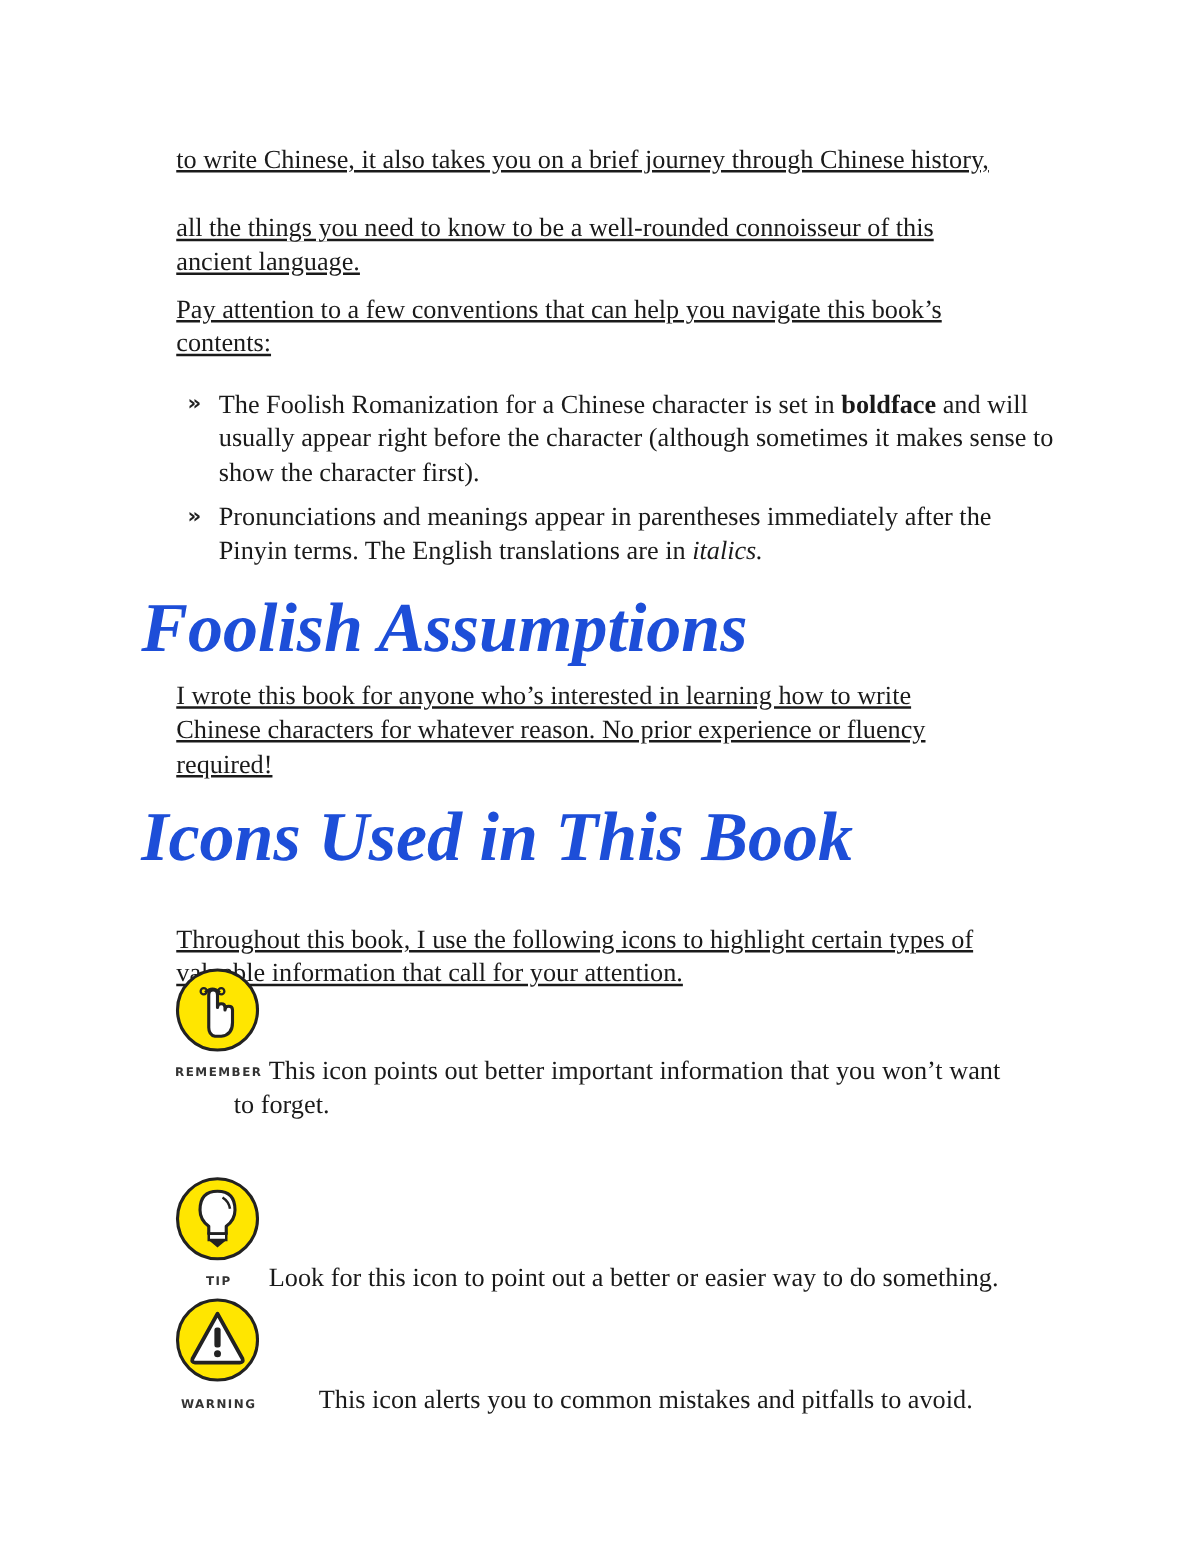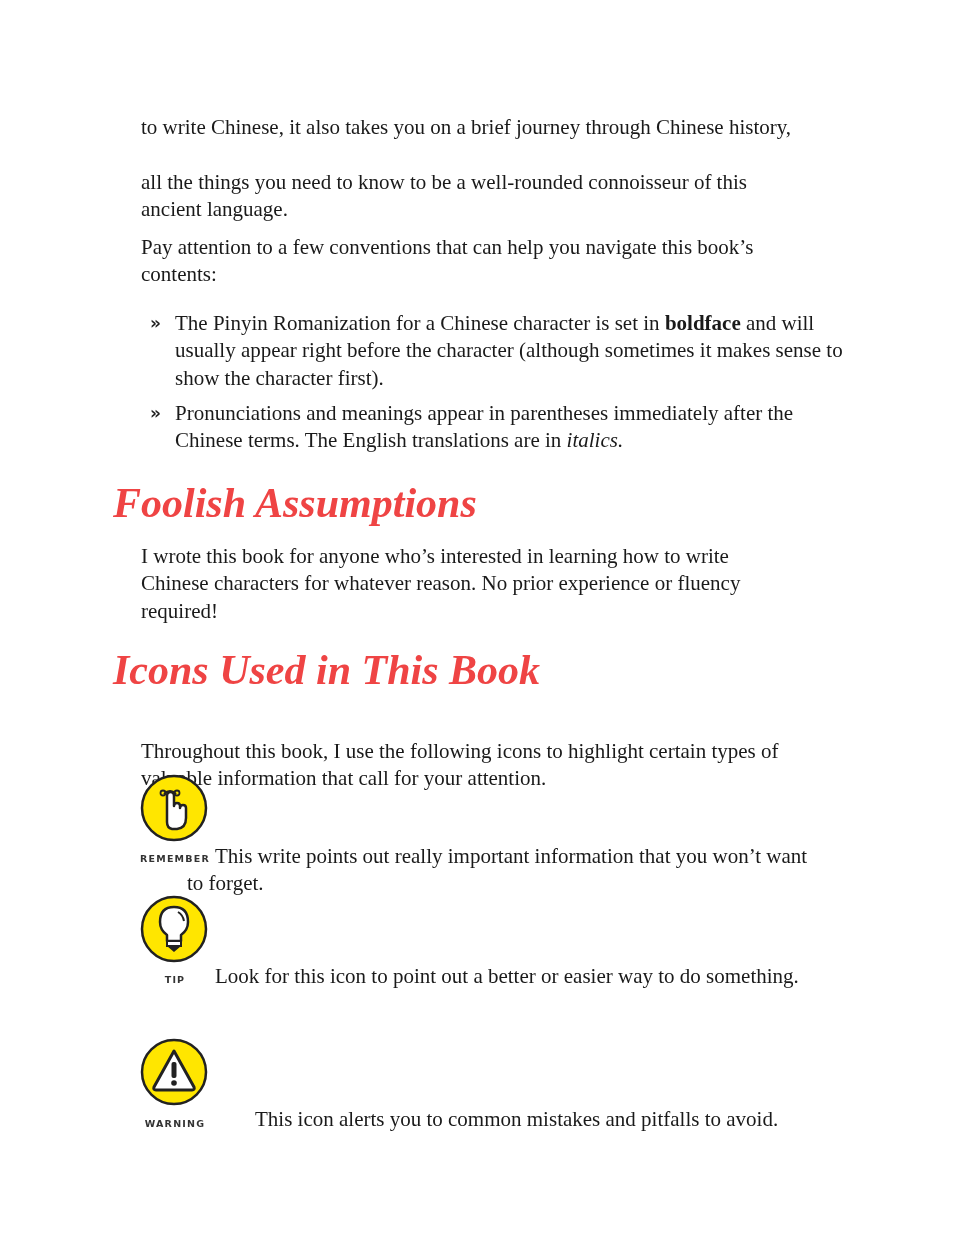--- a/index.html
+++ b/index.html
@@ -10,7 +10,7 @@
   }
   .para {
     position: absolute; left: 141px; width: 710px;
-    font-size: 21px; line-height: 27.3px; margin: 0;
+    font-size: 21px; line-height: 27.3px; margin: 0; text-decoration: underline;
   }
   .h1 {
     position: absolute; left: 113px; margin: 0;

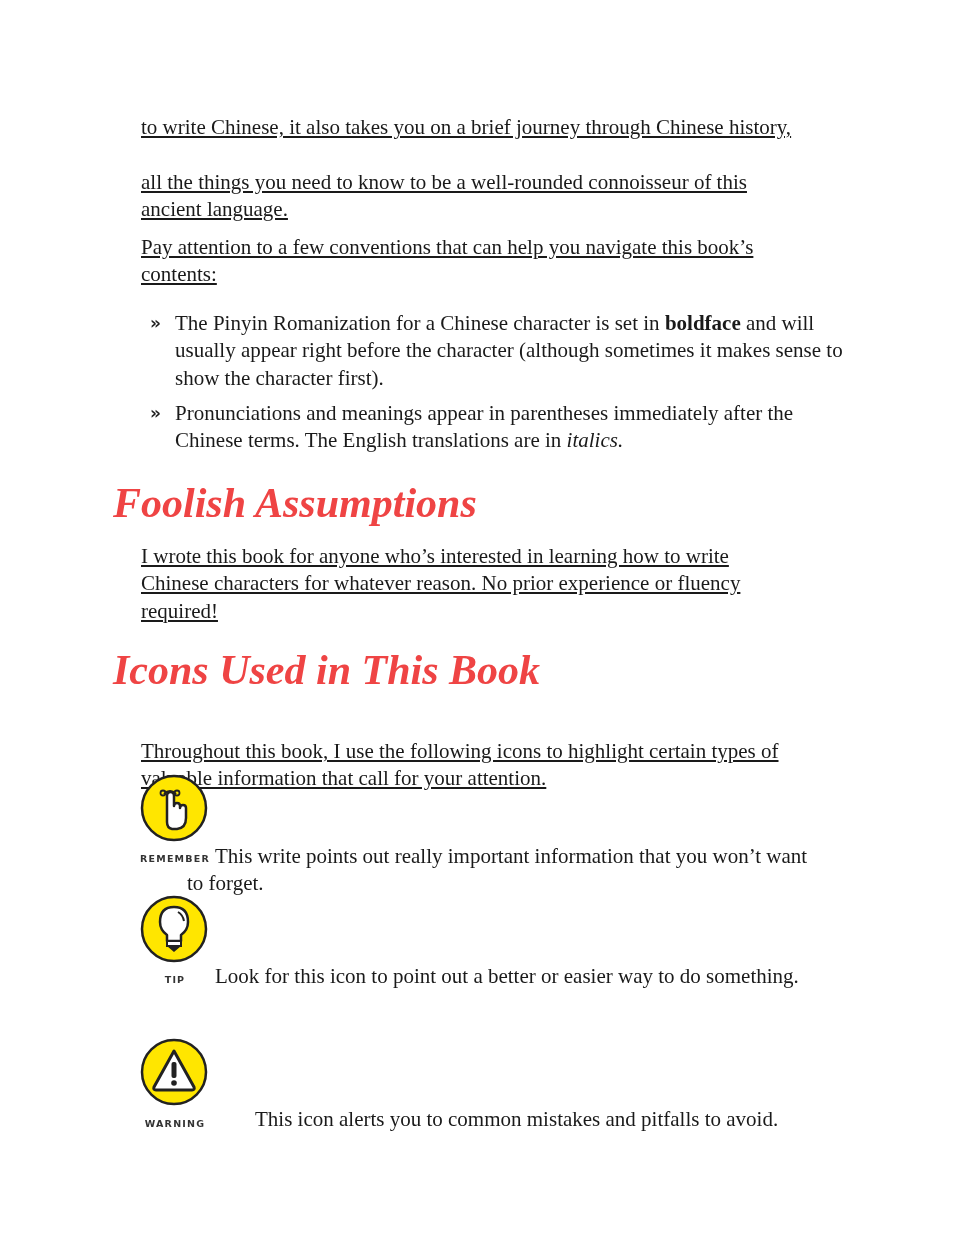--- a/index.html
+++ b/index.html
@@ -58,7 +58,7 @@
 
 <div class="bullet" style="top:310px;">
   <span class="mark">»</span>
-  <span class="text"><span>The Pinyin Romanization for a Chinese character is set in </span><b>boldface</b><span> and will usually appear right before the character (although sometimes it makes sense to show the character first).</span></span>
+  <span class="text"><span>The Foolish Romanization for a Chinese character is set in </span><b>boldface</b><span> and will usually appear right before the character (although sometimes it makes sense to show the character first).</span></span>
 </div>
 
 <div class="bullet" style="top:400px;">

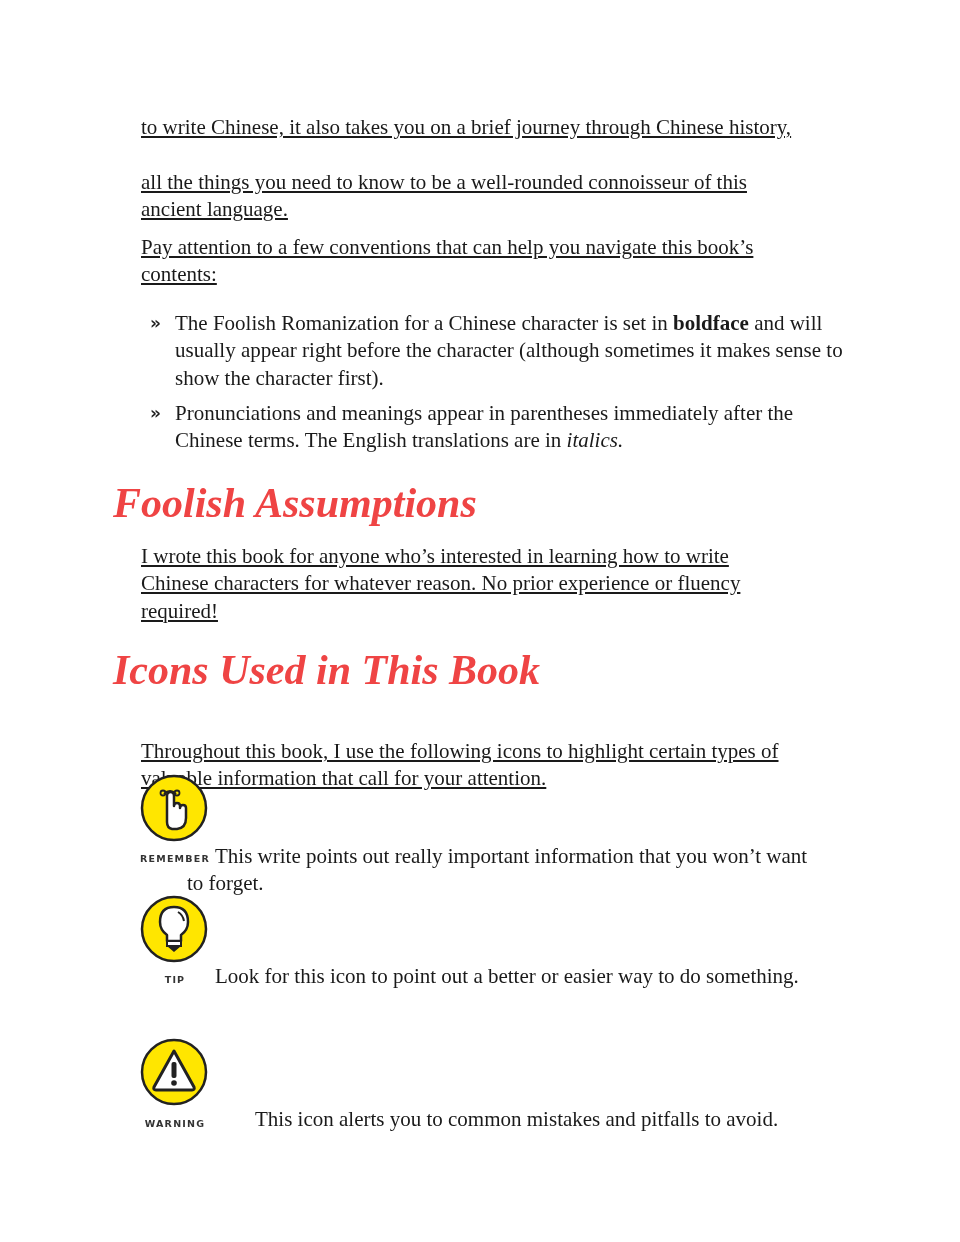--- a/index.html
+++ b/index.html
@@ -63,7 +63,7 @@
 
 <div class="bullet" style="top:400px;">
   <span class="mark">»</span>
-  <span class="text"><span>Pronunciations and meanings appear in parentheses immediately after the Chinese terms. The English translations are in </span><i>italics.</i><span></span></span>
+  <span class="text"><span>Pronunciations and meanings appear in parentheses immediately after the Pinyin terms. The English translations are in </span><i>italics.</i><span></span></span>
 </div>
 
 <h2 class="h1" style="top:478px;">Foolish Assumptions</h2>

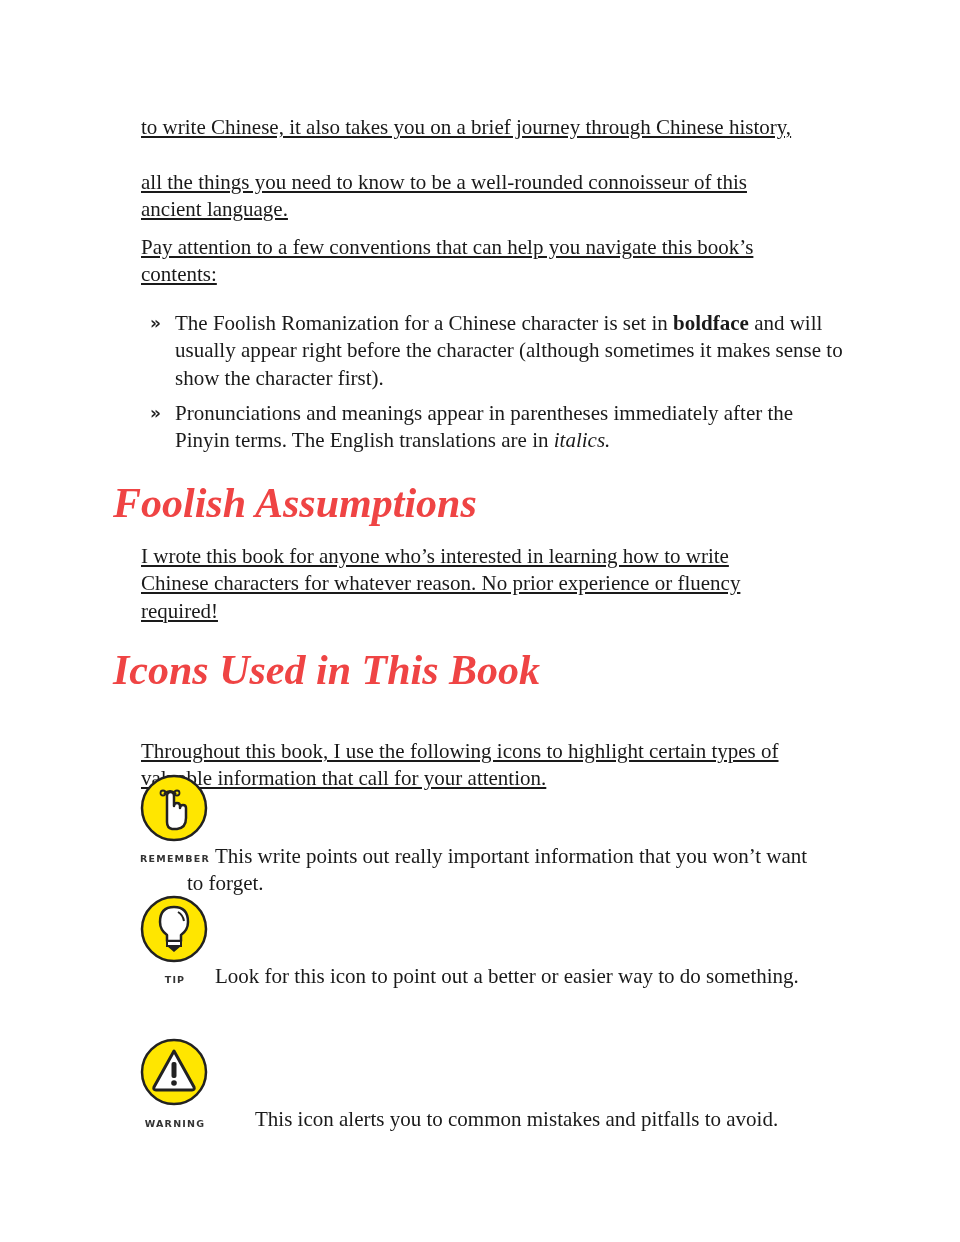--- a/index.html
+++ b/index.html
@@ -16,8 +16,8 @@
     position: absolute; left: 113px; margin: 0;
     font-family: "Liberation Serif", "DejaVu Serif", serif;
     font-weight: bold; font-style: italic;
-    font-size: 42px; line-height: 50px;
-    color: #ef4444;
+    font-size: 56px; line-height: 50px;
+    color: #1d4ed8;
   }
   .bullet {
     position: absolute; left: 150px; width: 700px;

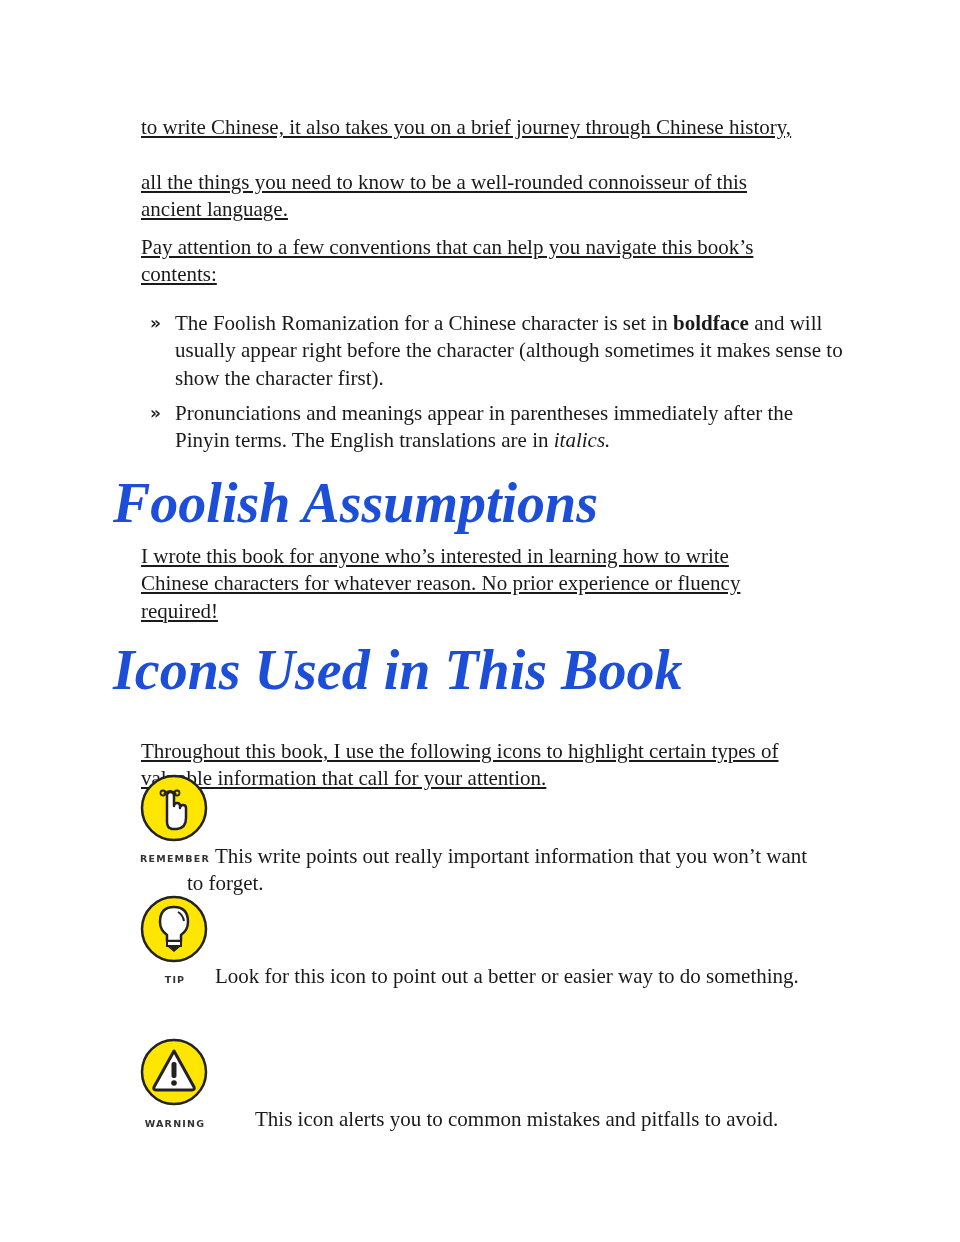--- a/index.html
+++ b/index.html
@@ -82,7 +82,7 @@
   </svg>
   <span class="icon-label" style="top:79px;">REMEMBER</span>
   <div class="icon-text" style="top:69px;">
-    <span>This write points out really important information that you won’t want</span><br>
+    <span>This icon points out better important information that you won’t want</span><br>
     <span class="cont">to forget.</span>
   </div>
 </div>

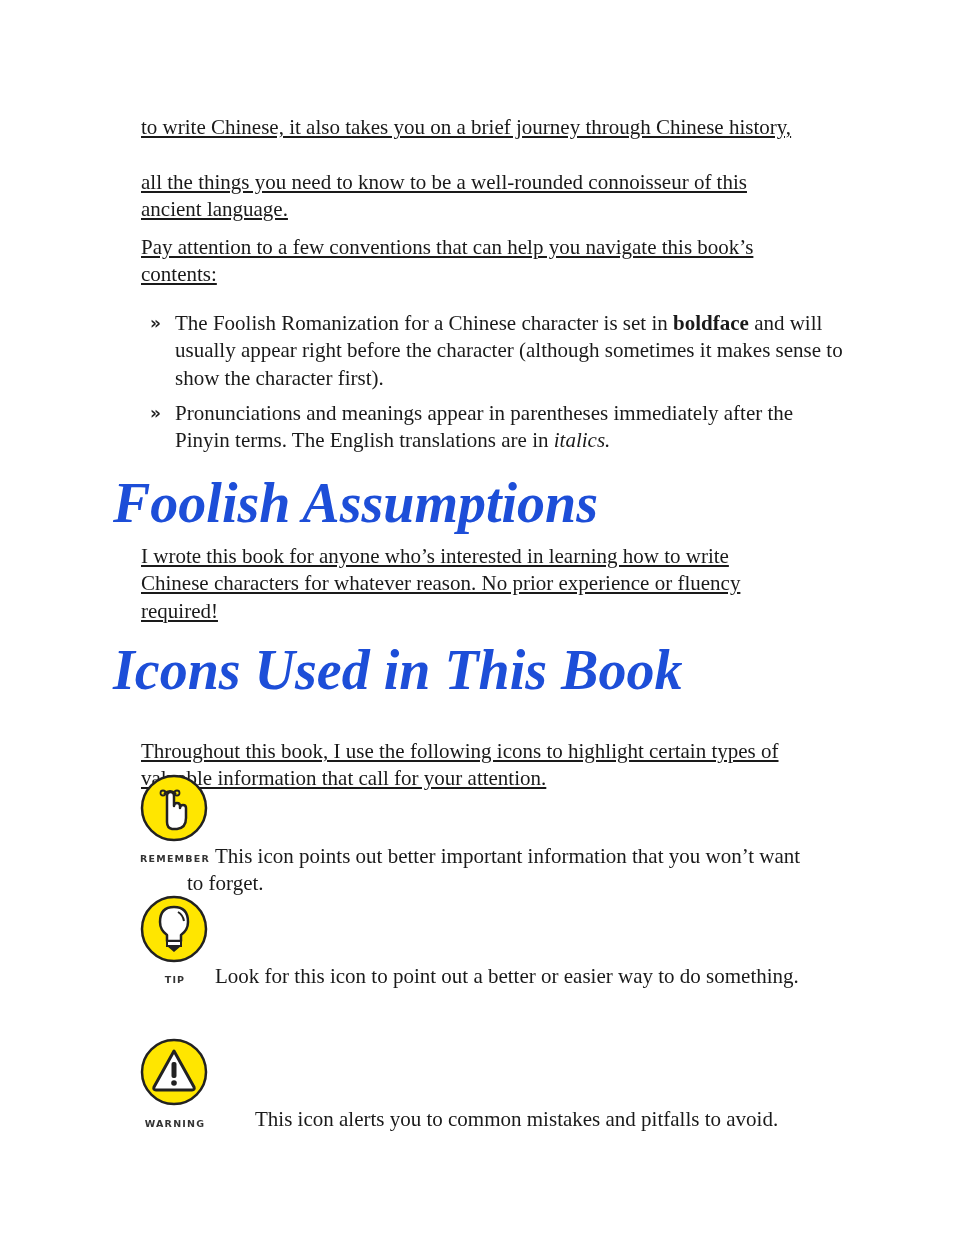--- a/index.html
+++ b/index.html
@@ -87,7 +87,7 @@
   </div>
 </div>
 
-<div class="icon-block" style="top:895px; height:100px;text-decoration:underline;">
+<div class="icon-block" style="top:941px; height:100px;text-decoration:underline;">
   <svg class="icon-circle" viewBox="0 0 68 68">
     <circle cx="34" cy="34" r="32" fill="#ffe600" stroke="#222" stroke-width="2.5"></circle>
     <path d="M34 12 Q48 12 48 27 Q48 35 41 40 L41 46 L27 46 L27 40 Q20 35 20 27 Q20 12 34 12 Z" fill="#fff" stroke="#222" stroke-width="2.5" stroke-linejoin="round"></path>

